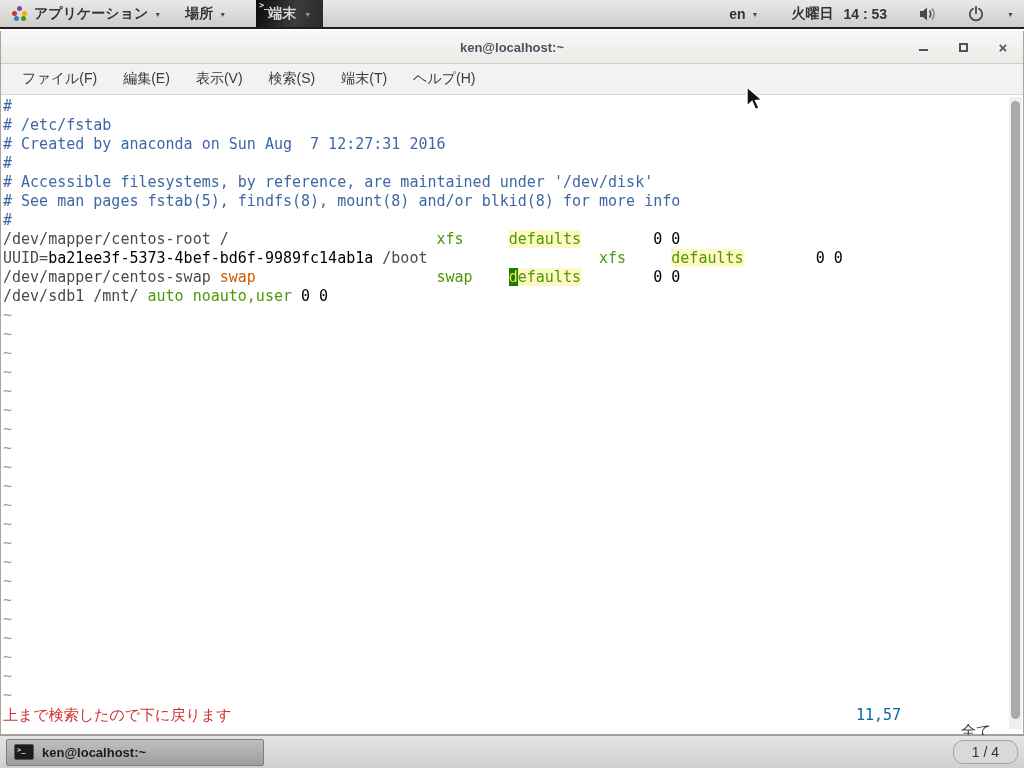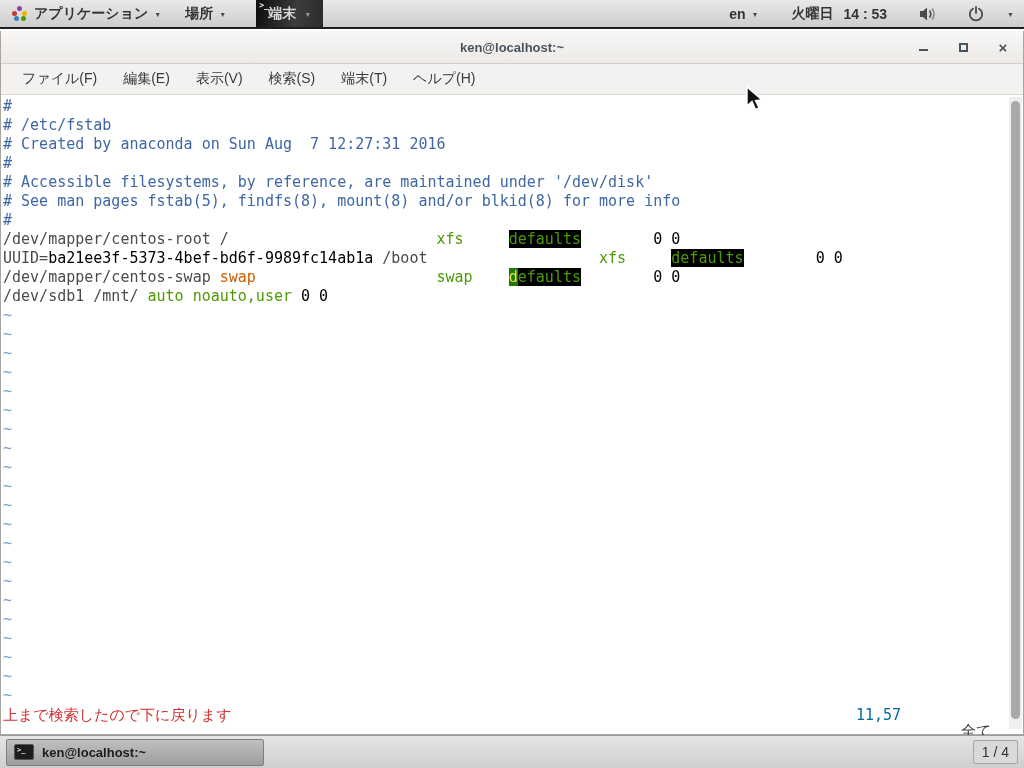--- a/index.html
+++ b/index.html
@@ -59,7 +59,7 @@
   .s-red     { color:#000000; }
   .s-orange  { color:#ce5c00; }
   .s-tilde   { color:#7f9ec5; }
-  .s-hl      { background:#000000; color:#4e9a06; }
+  .s-hl      { background:#fef9c3; color:#4e9a06; }
   .s-cursor  { background:#1f7a00; color:#e6e153; }
   .vim-status { position:absolute; top:611px; left:0; width:100%; height:19px; }
   .vim-msg   { position:absolute; left:2px; color:#d32f2f; }

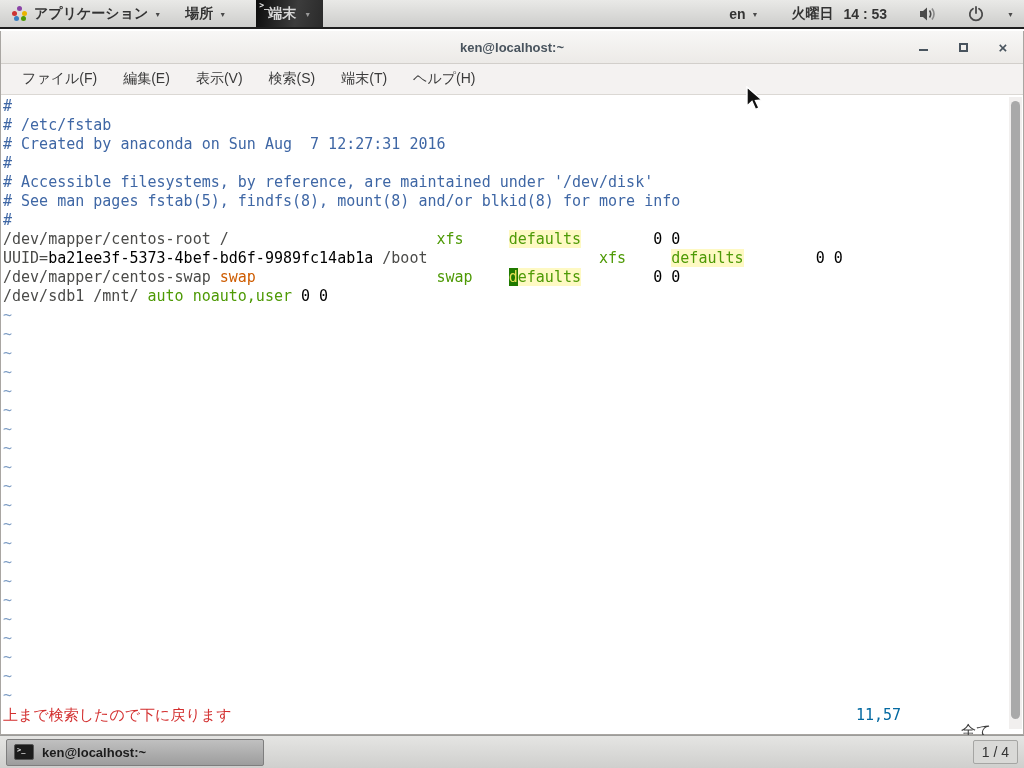--- a/index.html
+++ b/index.html
@@ -82,8 +82,8 @@
     border-radius:2px; position:relative; flex:none; }
   .task-term-icon::before { content:">_"; position:absolute; left:2px; top:1px;
     color:#e8e8e8; font-size:7px; font-family:"DejaVu Sans Mono",monospace; }
-  .pager { margin-left:auto; border:1px solid #a5a5a3; background:#d9d9d7; border-radius:2px;
-    padding:3px 8px; font-size:14px; color:#333; }
+  .pager { margin-left:auto; border:1px solid #a5a5a3; background:#d9d9d7; border-radius:10px;
+    padding:3px 18px; font-size:14px; color:#333; }
 
   
   .mouse { position:absolute; left:746px; top:86px; z-index:99; pointer-events:none; }

